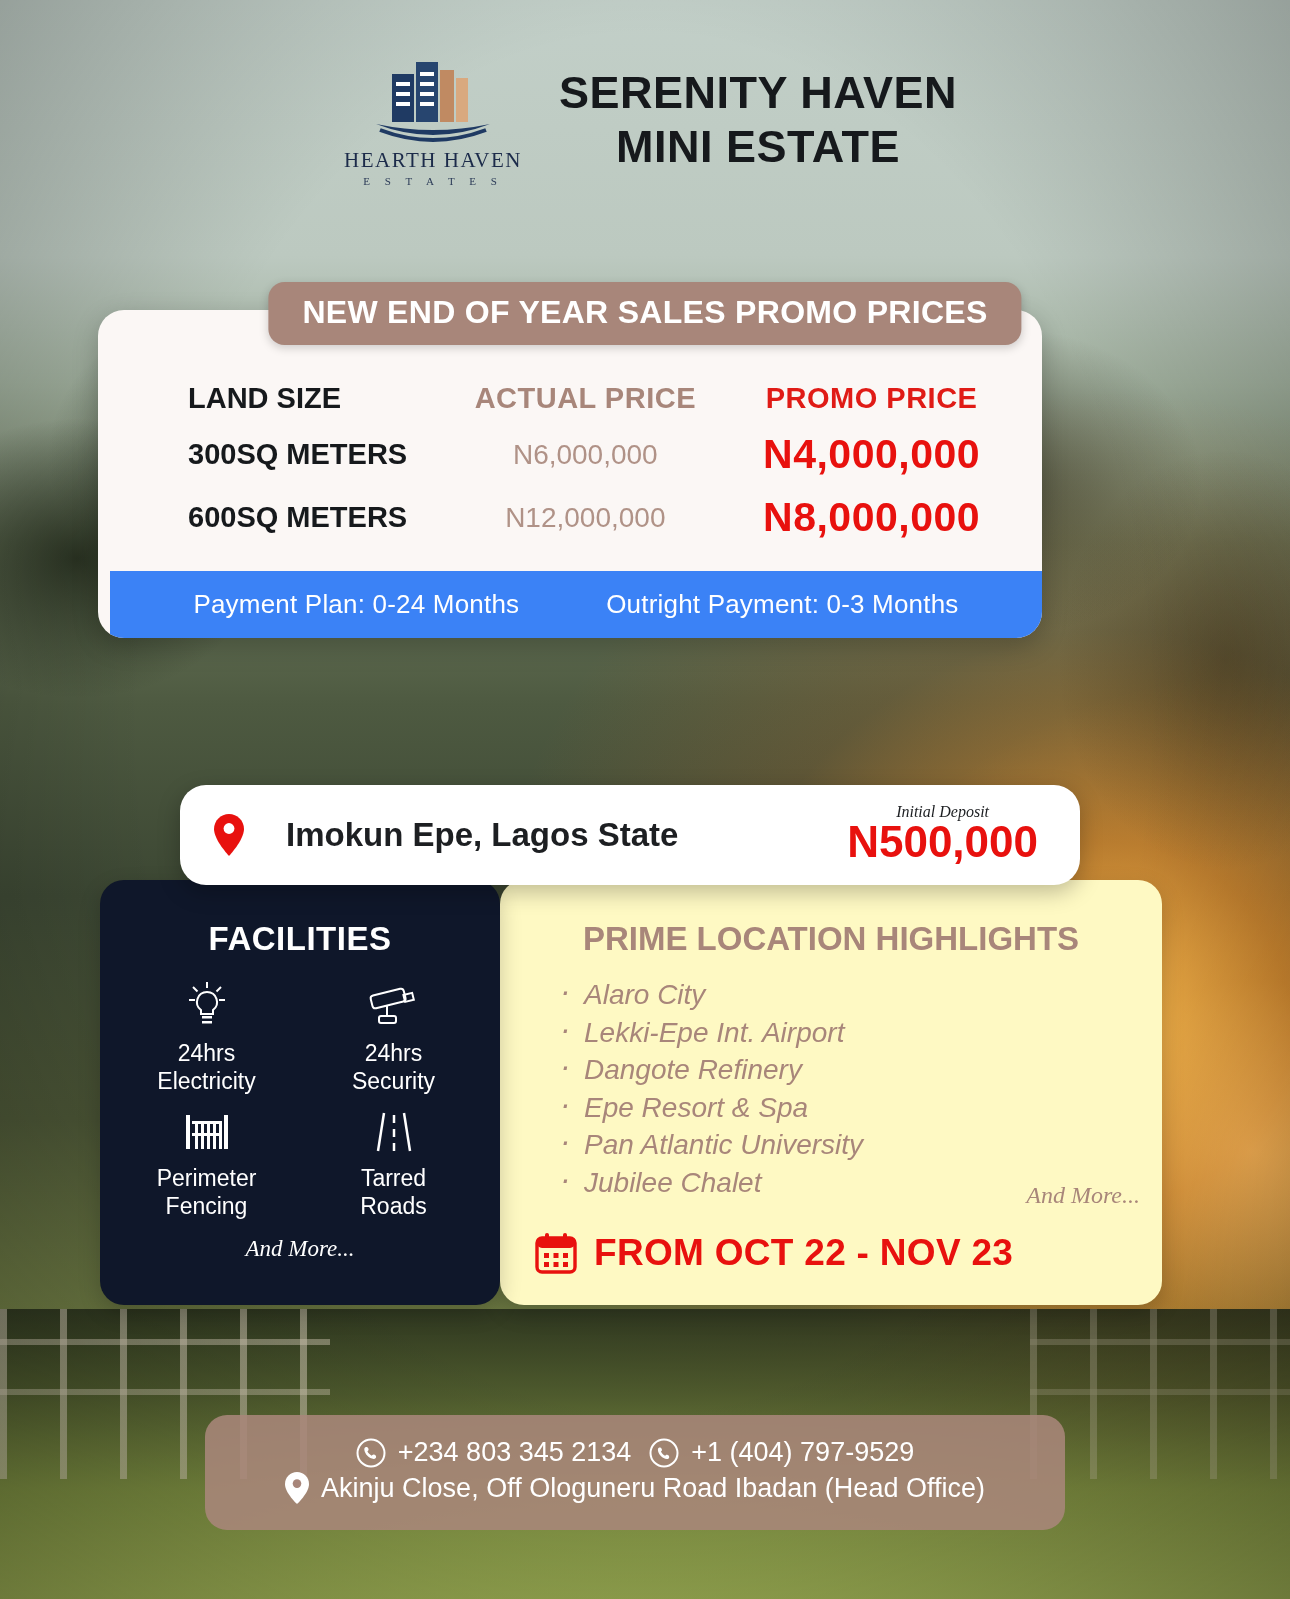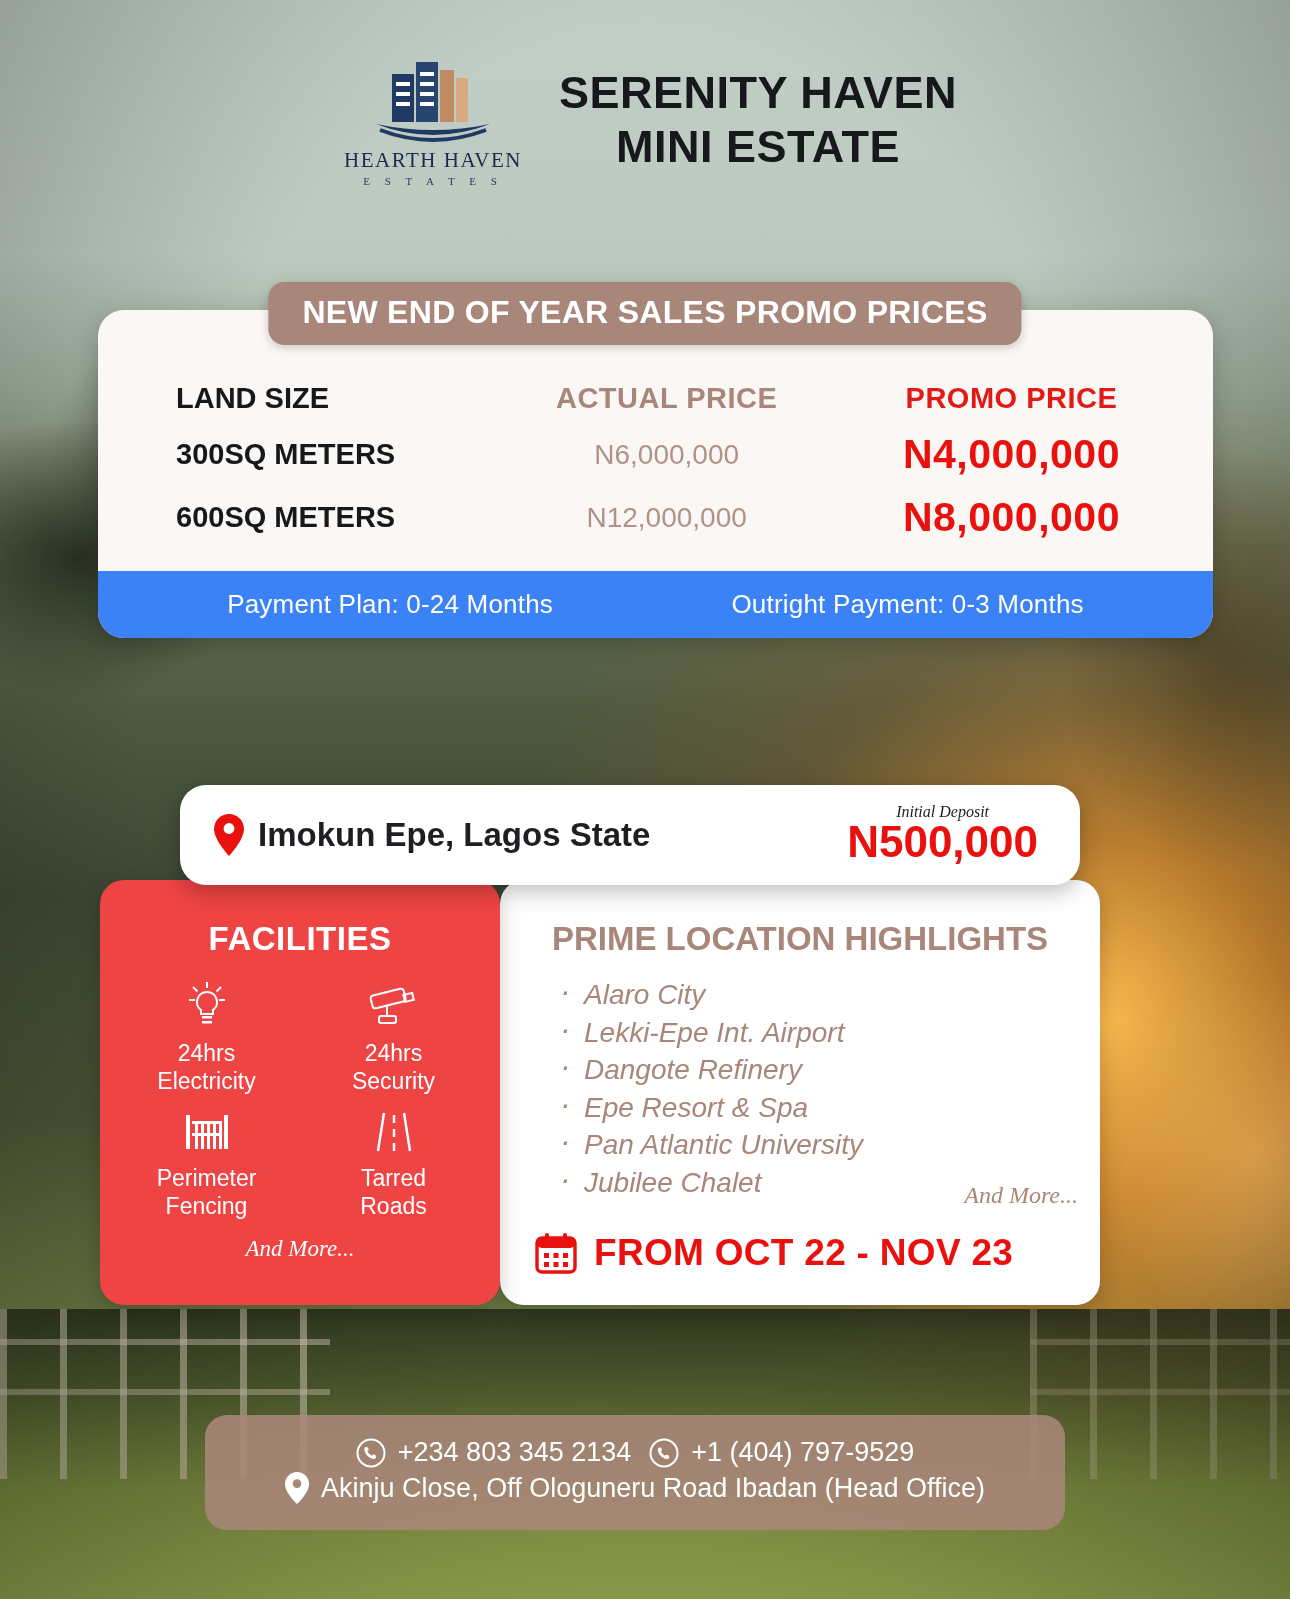--- a/index.html
+++ b/index.html
@@ -88,12 +88,13 @@
 
   
   .promo-card {
-    position: absolute; left: 98px; top: 310px; width: 1115px;
+    position: absolute; left: 98px; top: 310px; width: 944px;
     background: #fbf7f5;
     border-radius: 26px;
     box-shadow: 0 8px 26px rgba(0,0,0,0.22);
     padding-top: 56px;
     overflow: hidden;
+    padding-left: 12px;
   }
   .promo-ribbon {
     position: absolute; top: 282px; left: 50%; transform: translateX(-50%);

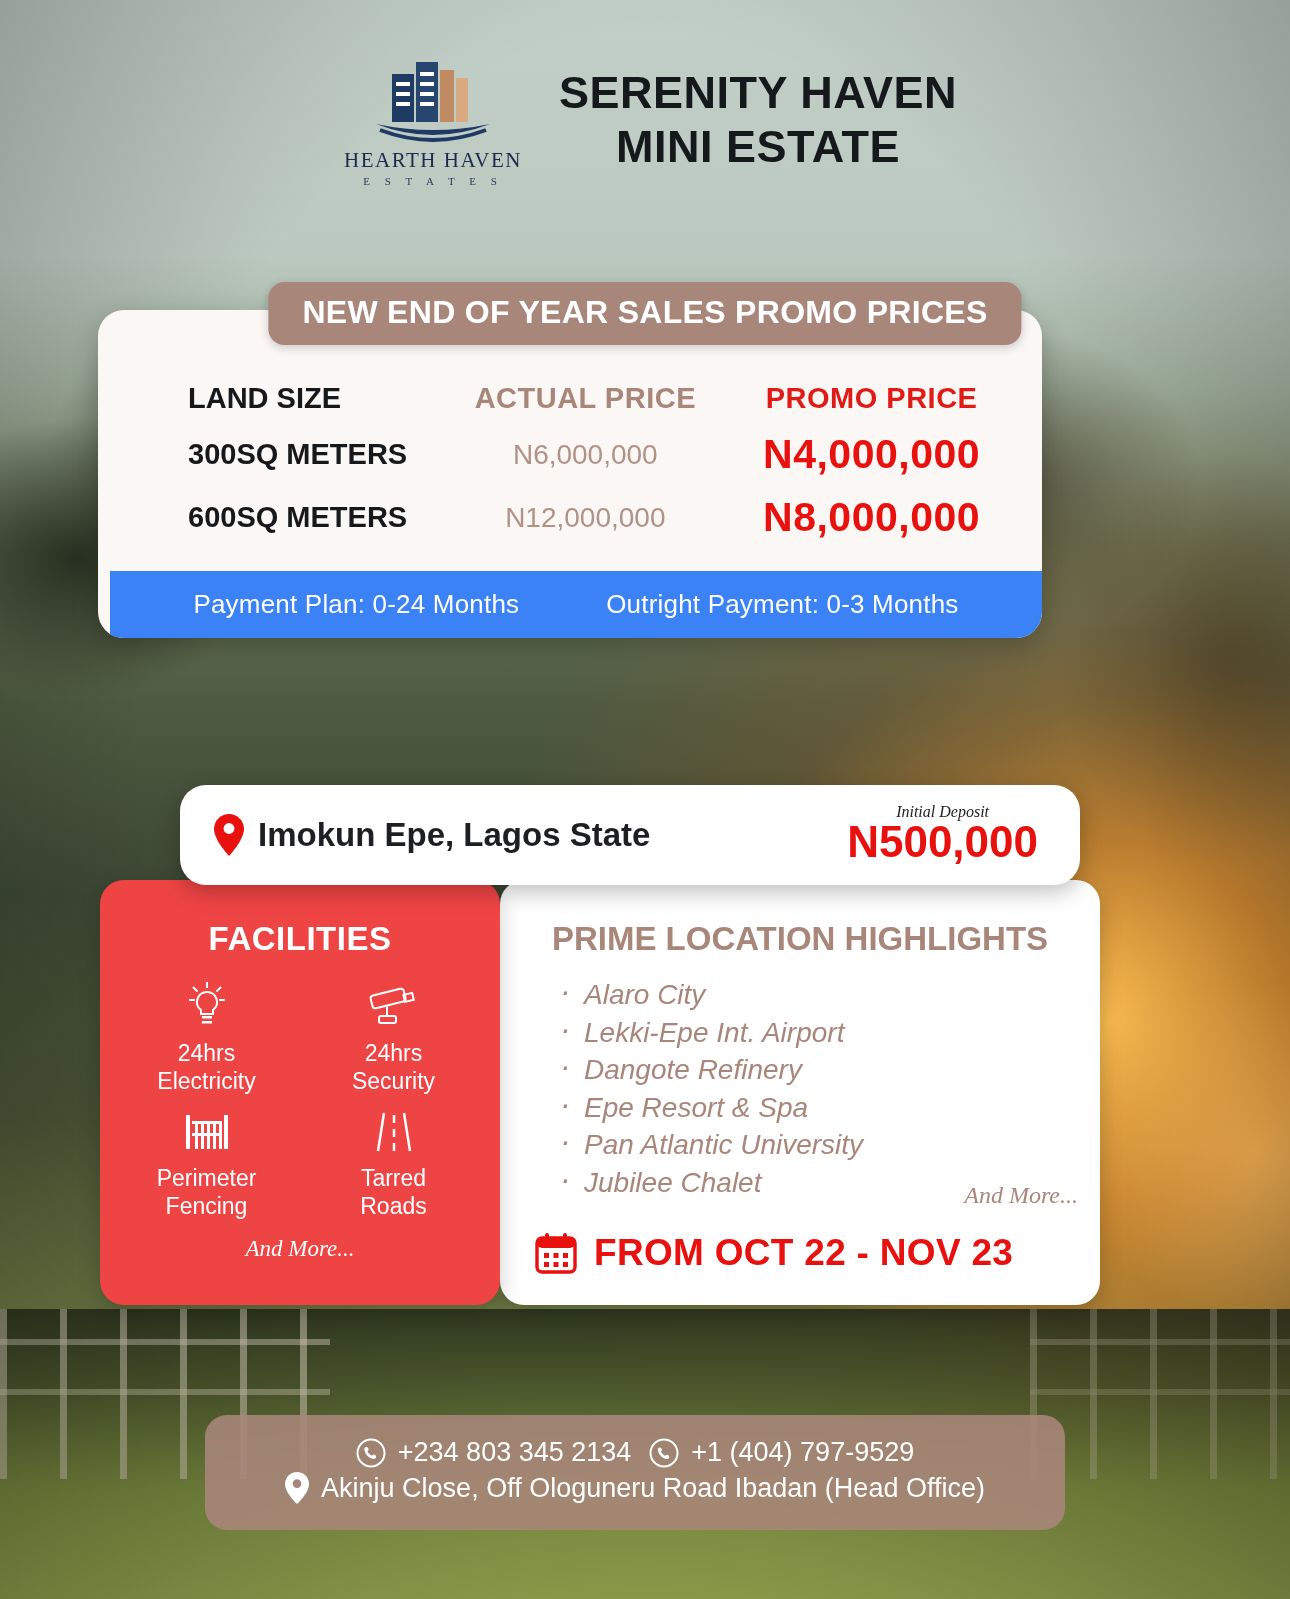--- a/index.html
+++ b/index.html
@@ -137,6 +137,7 @@
     display: flex; align-items: center;
     padding: 0 34px;
     z-index: 4;
+    gap: 28px;
   }
   .pin {
     width: 30px; height: 42px; position: relative; margin-right: 14px; flex: 0 0 auto;

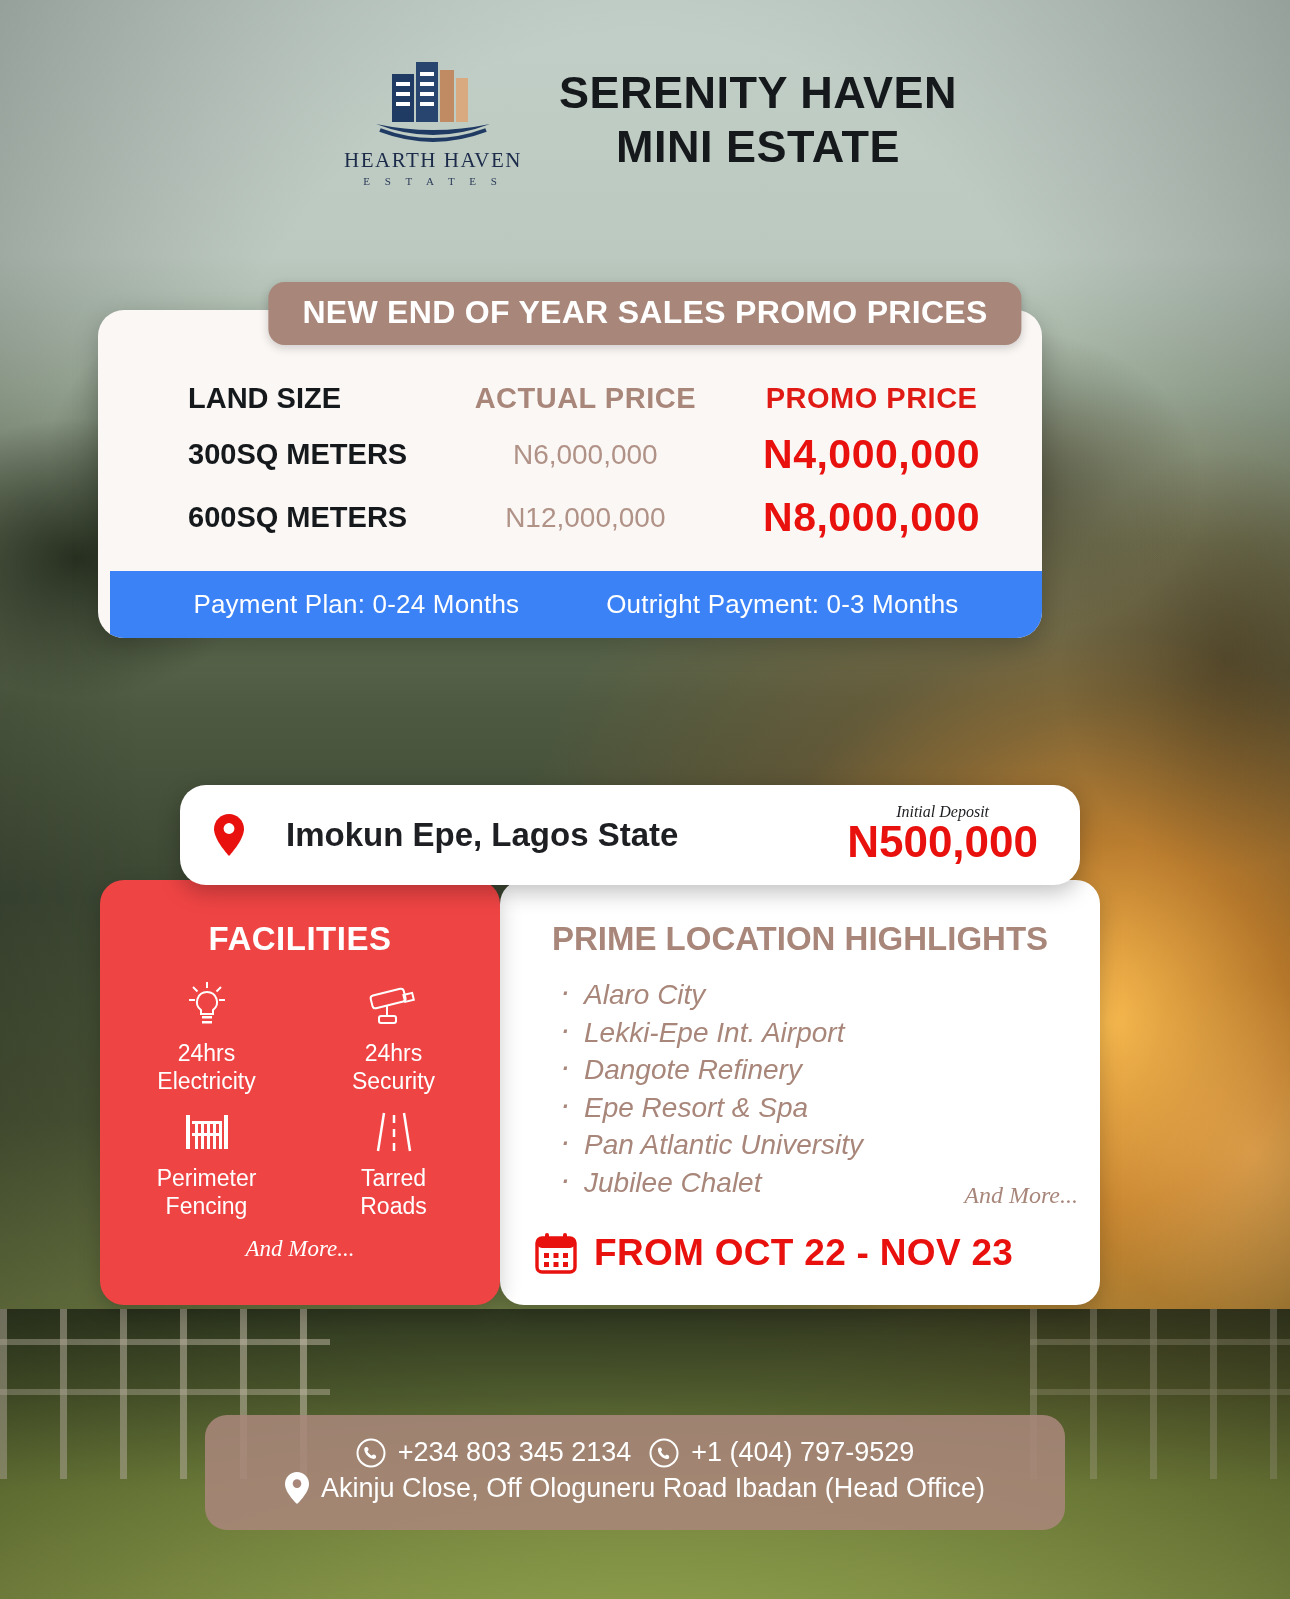--- a/index.html
+++ b/index.html
@@ -153,7 +153,7 @@
   
   .facilities {
     position: absolute; left: 100px; top: 880px; width: 400px; height: 425px;
-    background: #ef4444;
+    background: #0f172a;
     border-radius: 24px;
     box-shadow: 0 8px 22px rgba(0,0,0,0.2);
     padding-top: 40px;

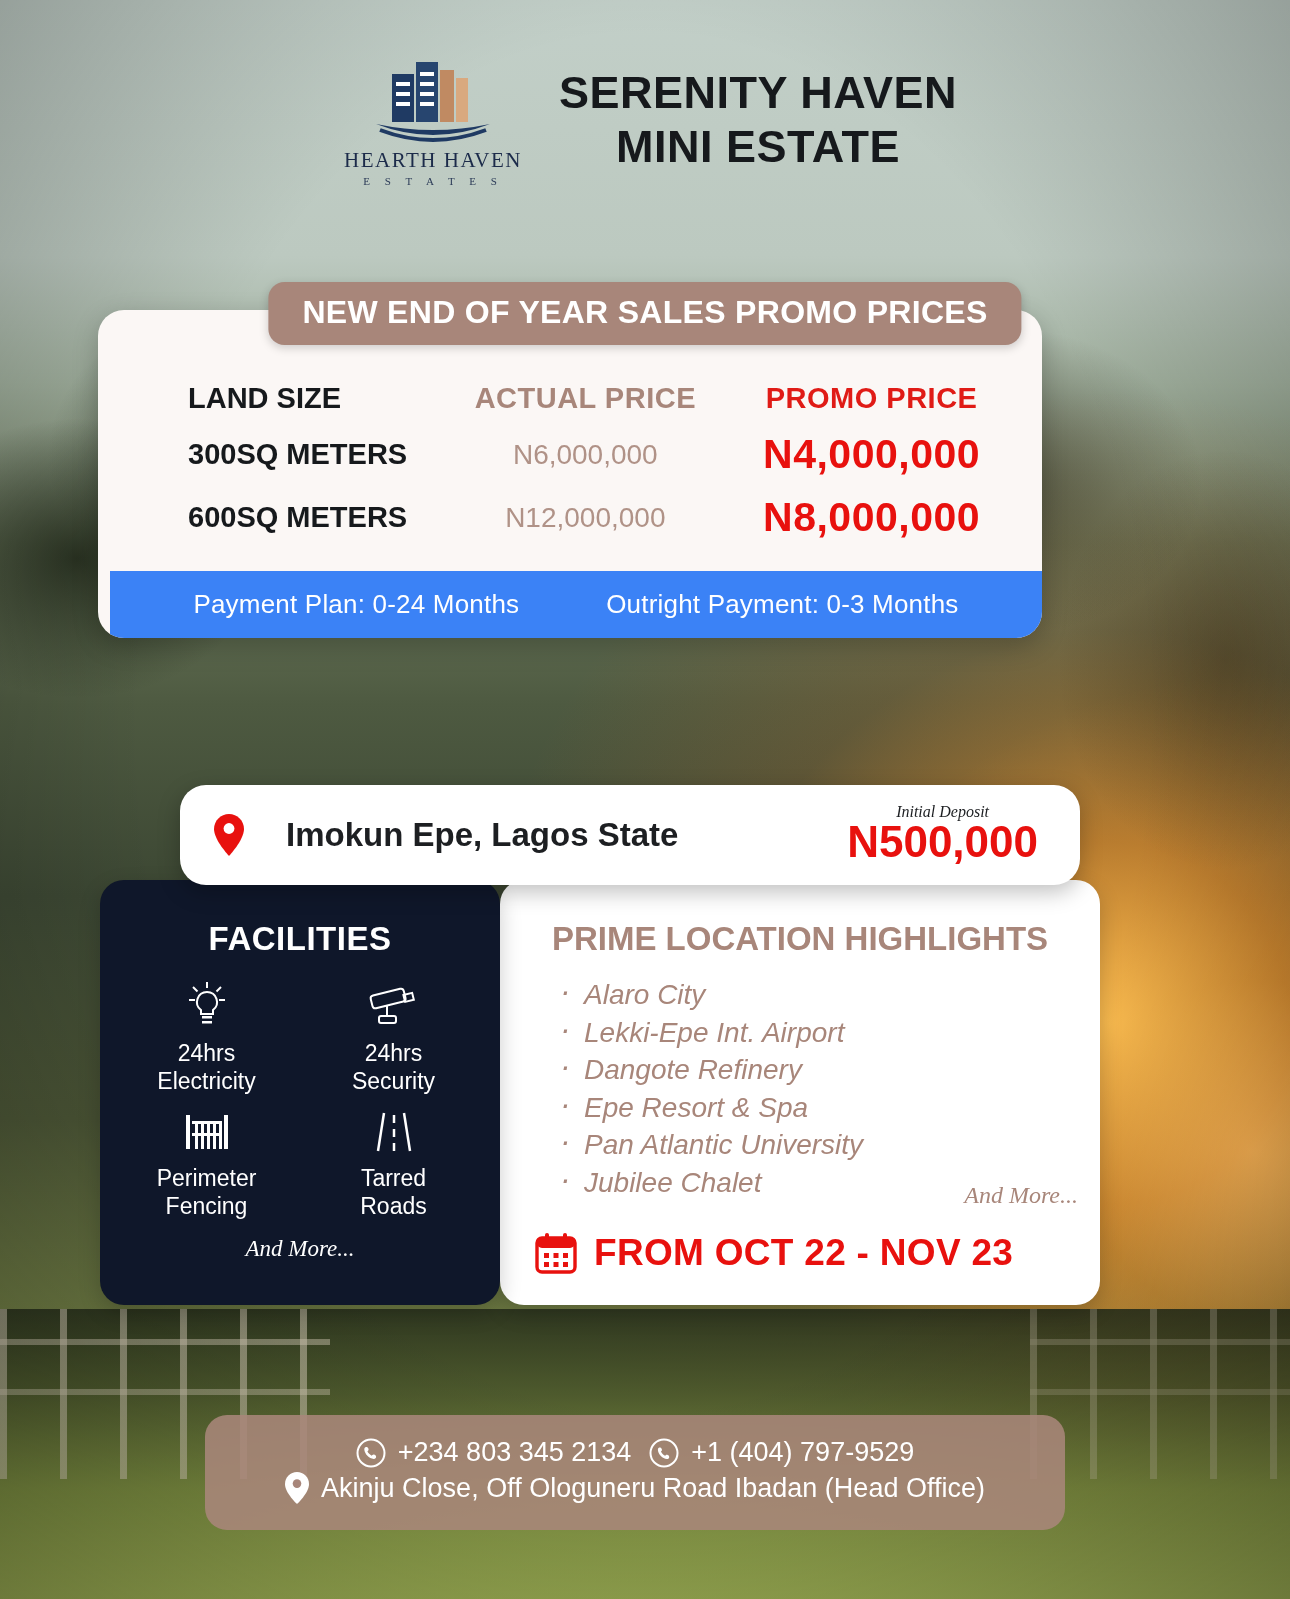--- a/index.html
+++ b/index.html
@@ -176,8 +176,8 @@
   }
 
   .highlights {
-    position: absolute; left: 500px; top: 880px; width: 600px; height: 425px;
-    background: #ffffff;
+    position: absolute; left: 500px; top: 880px; width: 662px; height: 425px;
+    background: #fef9c3;
     border-radius: 24px;
     box-shadow: 0 8px 22px rgba(0,0,0,0.2);
     padding: 40px 34px 16px 34px;

